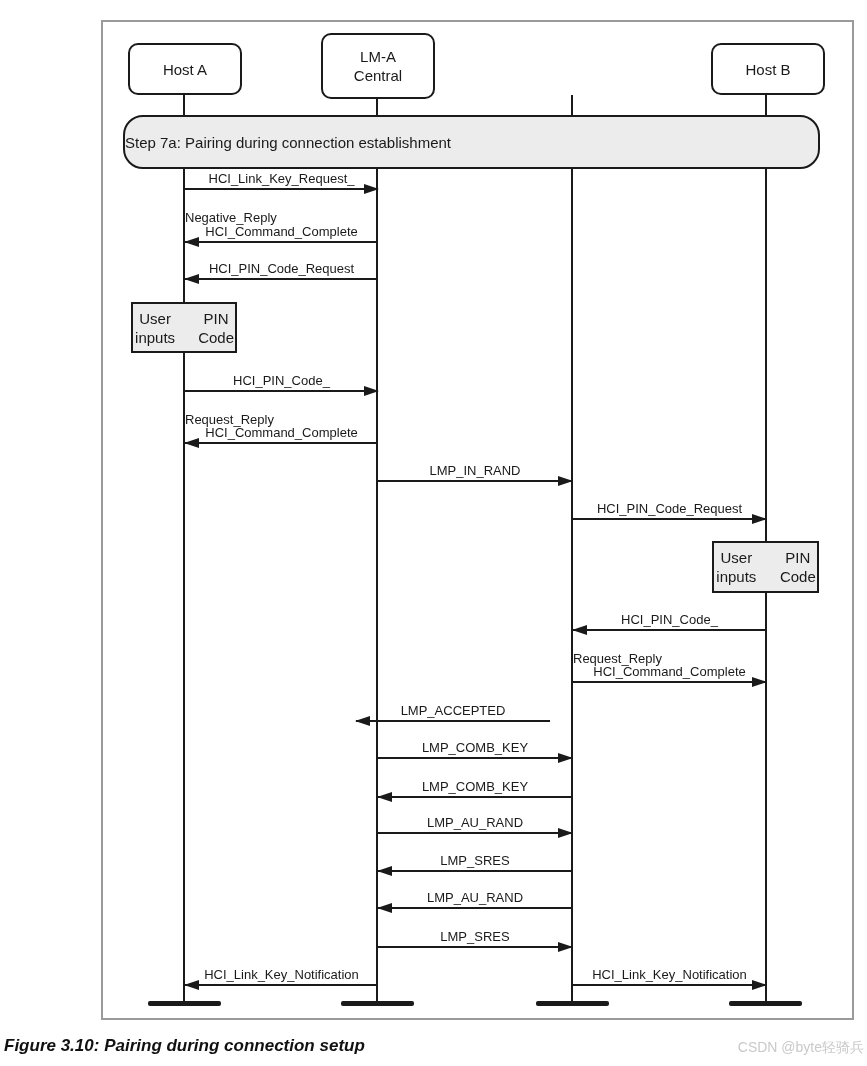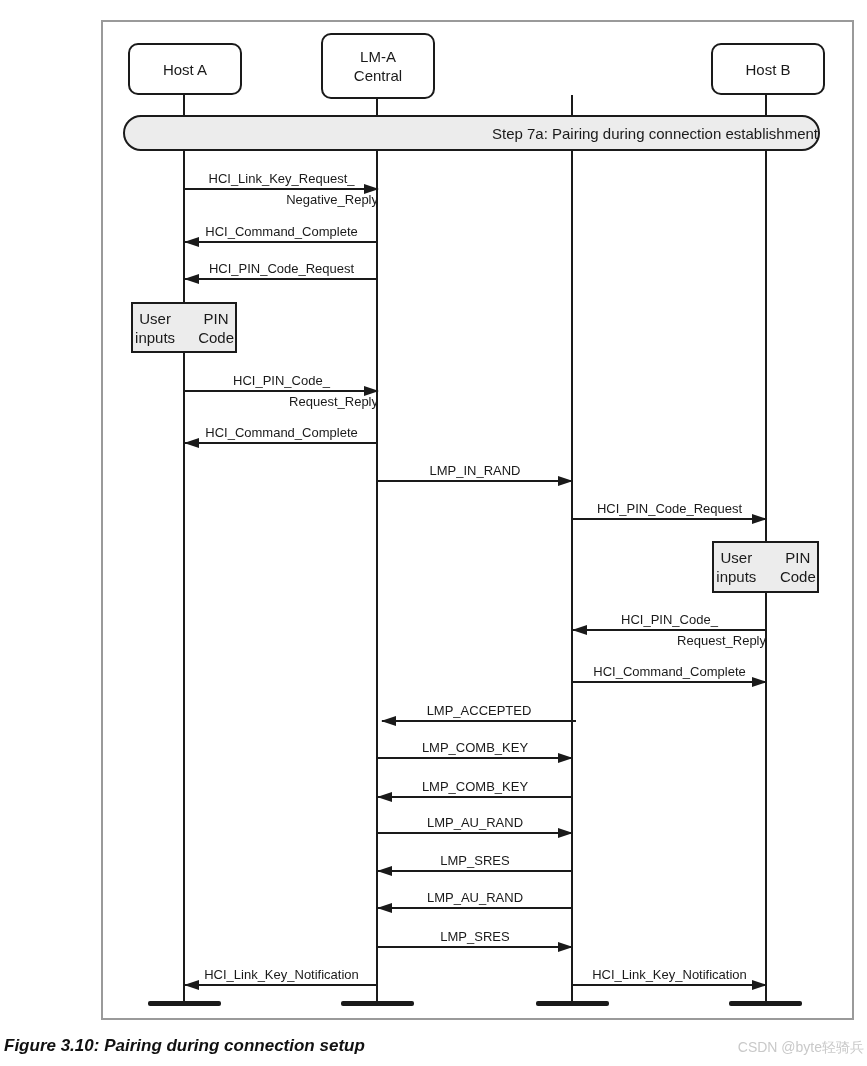--- a/index.html
+++ b/index.html
@@ -11,9 +11,9 @@
   .actor{position:absolute;width:110px;border:2px solid #1a1a1a;border-radius:10px;
          background:#ffffff;display:flex;flex-direction:column;align-items:center;
          justify-content:center;font-size:15px;line-height:19px;text-align:center;z-index:3;}
-  .banner{position:absolute;left:123px;top:115px;width:697px;height:36px;
+  .banner{position:absolute;left:123px;top:115px;width:697px;height:54px;
           border:2px solid #1a1a1a;border-radius:20px;background:#ececec;
-          display:flex;align-items:center;justify-content:flex-end;
+          display:flex;align-items:center;justify-content:flex-start;
           font-size:15px;z-index:2;box-sizing:border-box;}
   .note{position:absolute;border:2px solid #1a1a1a;background:#ececec;
         display:flex;flex-direction:row;align-items:center;justify-content:center;

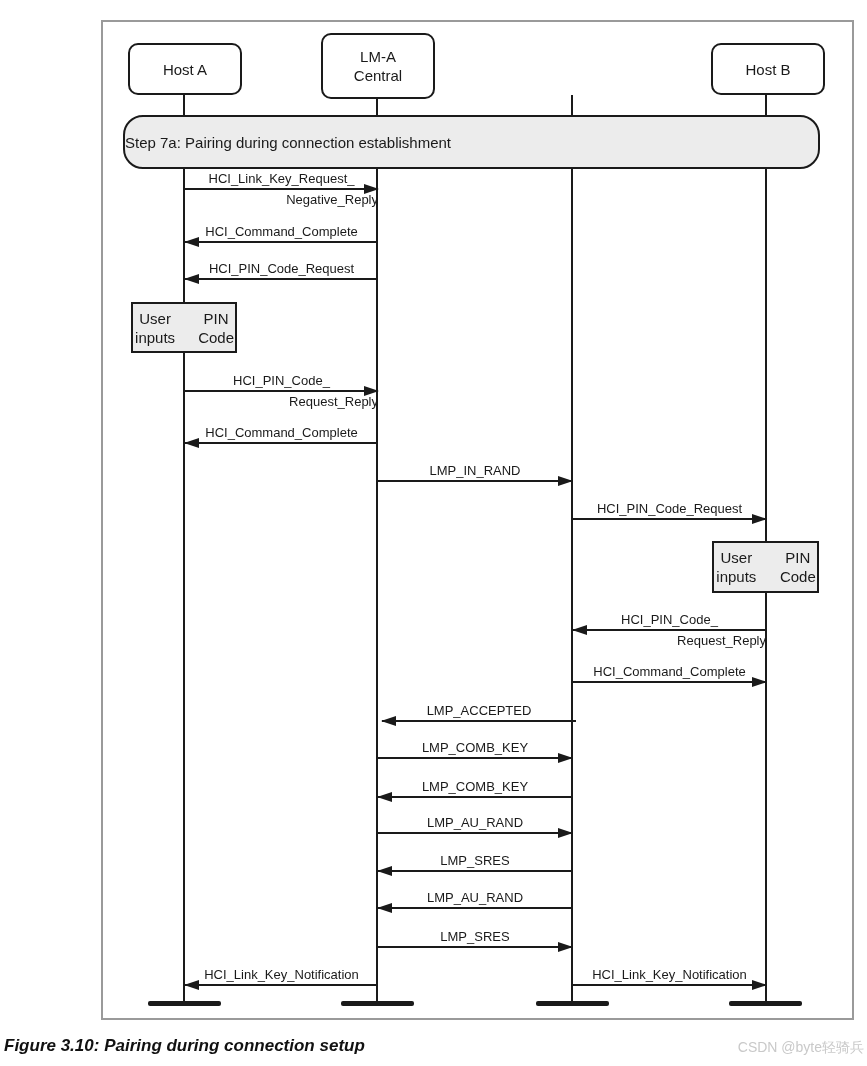--- a/index.html
+++ b/index.html
@@ -20,7 +20,7 @@
         font-size:15px;line-height:19px;text-align:center;z-index:3;box-sizing:border-box;gap:20px;}
   .msg{position:absolute;z-index:2;}
   .msg .l1{font-size:13px;line-height:15px;height:17px;text-align:center;white-space:nowrap;}
-  .msg .l2{font-size:13px;line-height:15px;text-align:right;white-space:nowrap;margin-top:2px;}
+  .msg .l2{font-size:13px;line-height:15px;text-align:left;white-space:nowrap;margin-top:20px;}
   .msg .shaft{position:relative;height:2px;background:#1a1a1a;}
   .dir-right .shaft::after{content:"";position:absolute;right:-1px;top:-4px;width:0;height:0;
         border-left:15px solid #1a1a1a;border-top:5px solid transparent;border-bottom:5px solid transparent;}

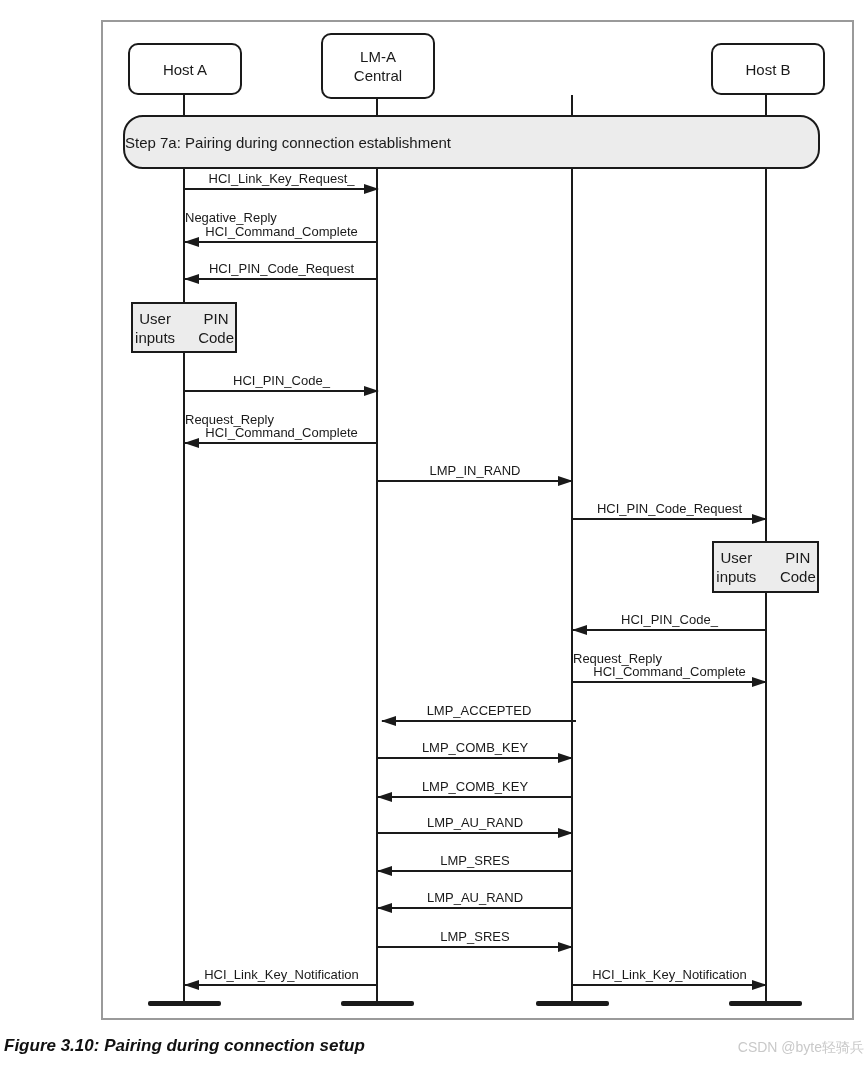--- a/index.html
+++ b/index.html
@@ -111,7 +111,7 @@
     <div class="shaft"></div>
     <div class="l2"></div>
   </div>
-  <div class="msg dir-left" style="top:703px;left:382px;width:194px">
+  <div class="msg dir-left" style="top:703px;left:356px;width:194px">
     <div class="l1">LMP_ACCEPTED</div>
     <div class="shaft"></div>
     <div class="l2"></div>

